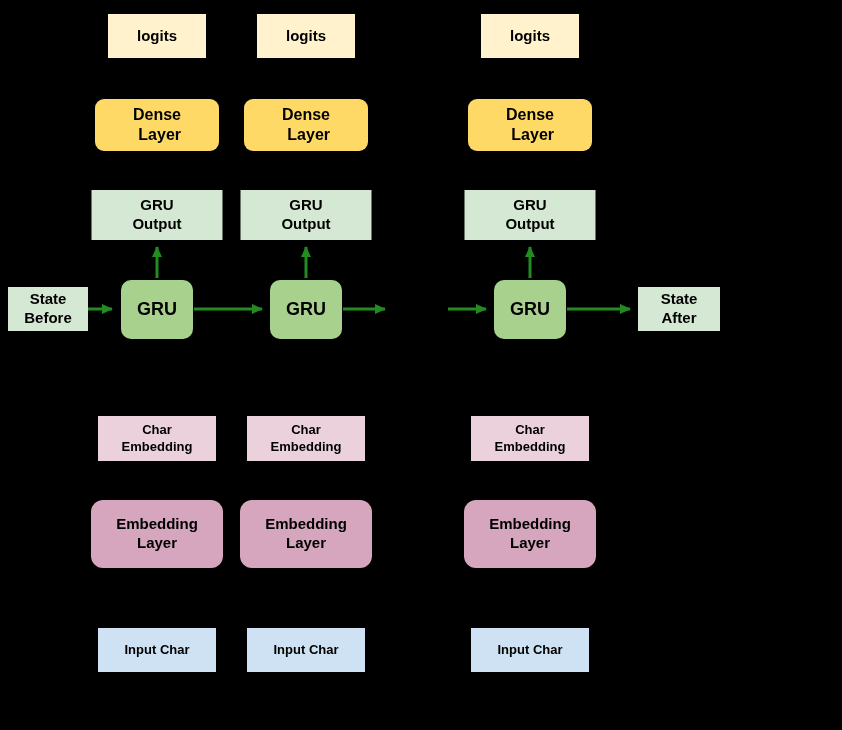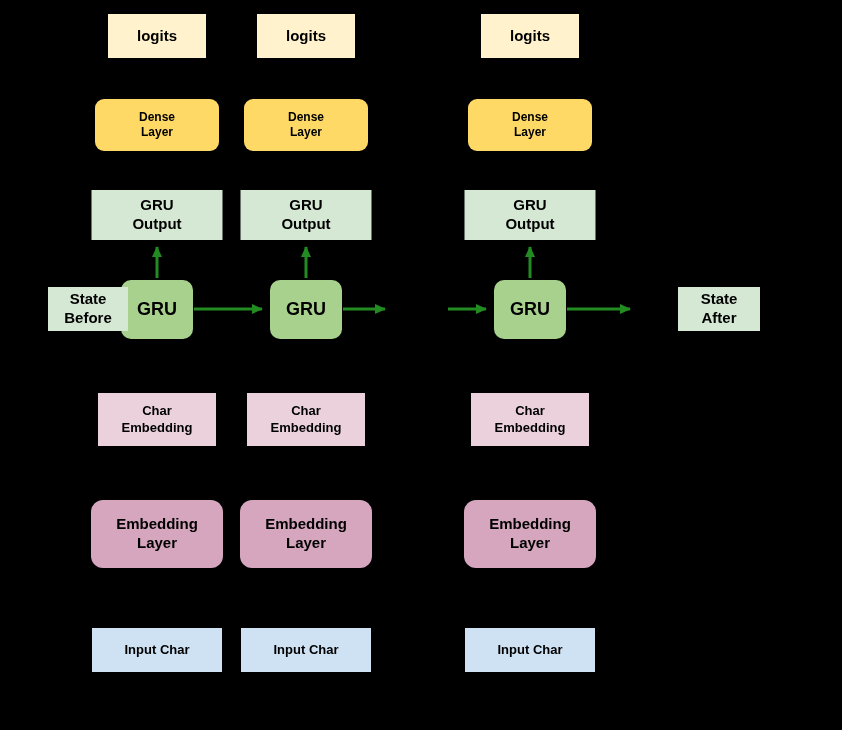--- a/index.html
+++ b/index.html
@@ -28,7 +28,7 @@
   }
   
   .r-logits     { width: 98px; height: 44px; top: 14px;  background: var(--logits);          font-size: 15px; }
-  .r-dense      { width: 124px; height: 52px; top: 99px;  background: var(--dense);           font-size: 12px; border-radius: 9px; }
+  .r-dense      { width: 124px; height: 52px; top: 99px;  background: var(--dense);           font-size: 16px; border-radius: 9px; text-align: right; }
   .r-gruout     { width: 131px; height: 50px; top: 190px; background: var(--gru-output);      font-size: 15px; }
   .r-gru        { width: 72px;  height: 59px; top: 280px; background: var(--gru);             font-size: 18px; border-radius: 10px; }
   .r-charemb    { width: 118px; height: 53px; top: 393px; background: var(--char-embedding);  font-size: 13px; }

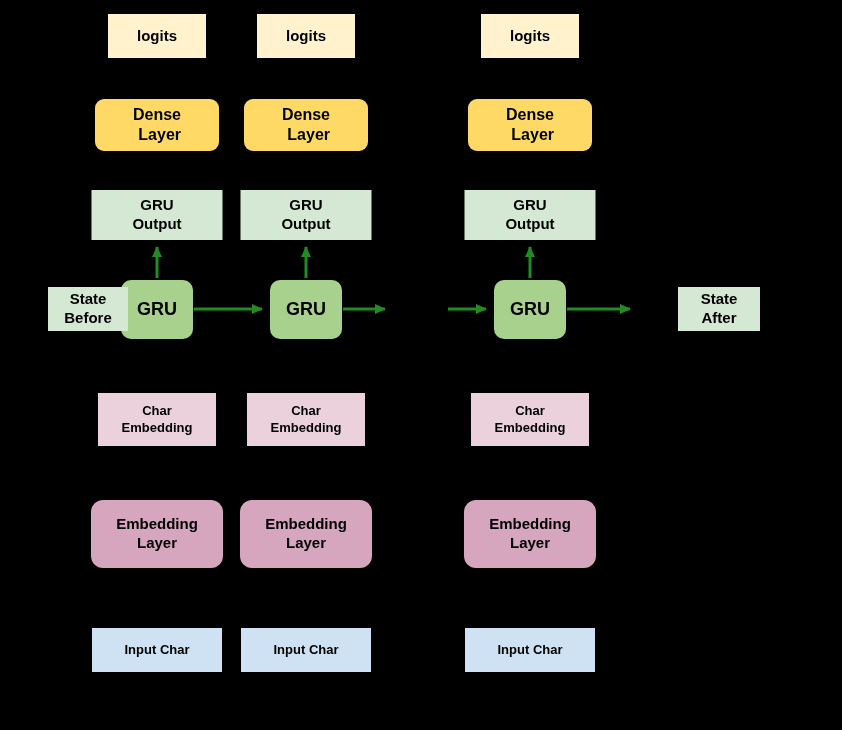--- a/index.html
+++ b/index.html
@@ -53,7 +53,6 @@
     line-height: 1.25;
     top: 287px;
     height: 44px;
-    margin-left: 40px;
   }
   .state-before { left: 8px;   width: 80px; }
   .state-after  { left: 638px; width: 82px; }

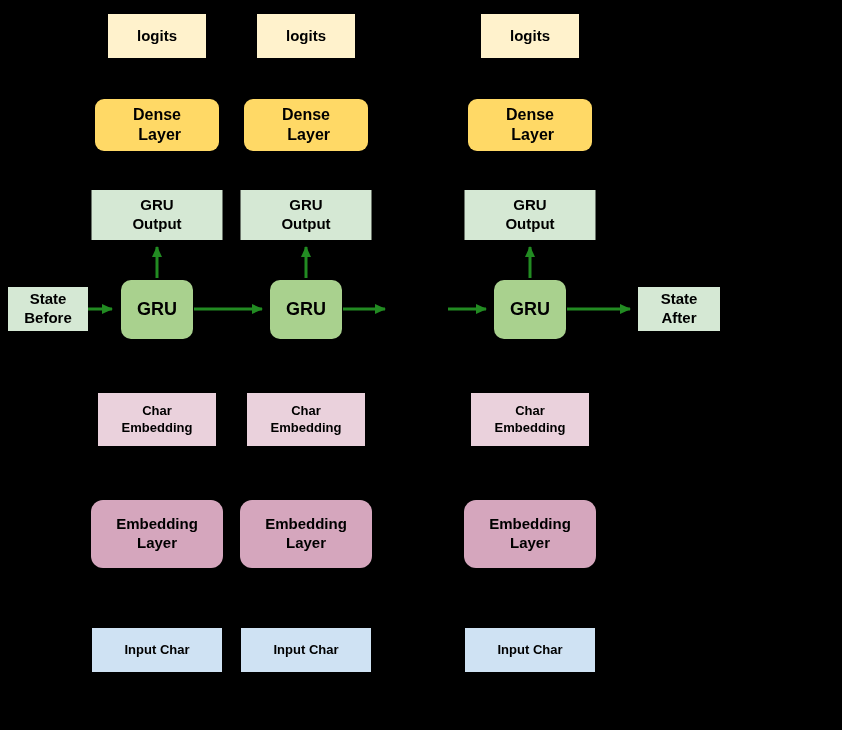--- a/index.html
+++ b/index.html
@@ -31,7 +31,7 @@
   .r-dense      { width: 124px; height: 52px; top: 99px;  background: var(--dense);           font-size: 16px; border-radius: 9px; text-align: right; }
   .r-gruout     { width: 131px; height: 50px; top: 190px; background: var(--gru-output);      font-size: 15px; }
   .r-gru        { width: 72px;  height: 59px; top: 280px; background: var(--gru);             font-size: 18px; border-radius: 10px; }
-  .r-charemb    { width: 118px; height: 53px; top: 393px; background: var(--char-embedding);  font-size: 13px; }
+  .r-charemb    { width: 118px; height: 45px; top: 416px; background: var(--char-embedding);  font-size: 13px; }
   .r-emblayer   { width: 132px; height: 68px; top: 500px; background: var(--embedding-layer); font-size: 15px; border-radius: 12px; }
   .r-inputchar  { width: 130px; height: 44px; top: 628px; background: var(--input-char);      font-size: 13px; }
   

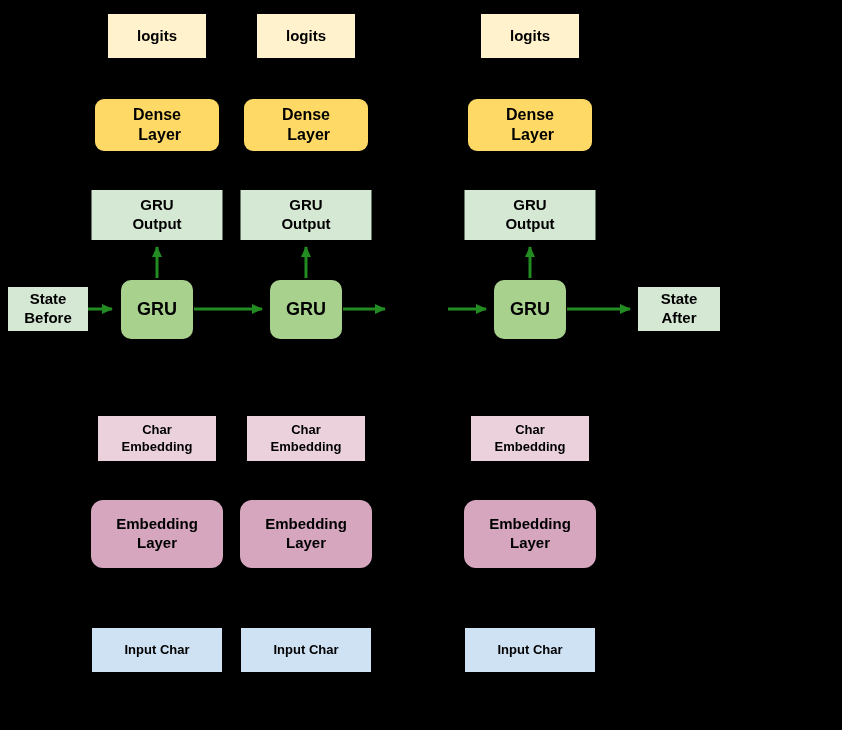--- a/index.html
+++ b/index.html
@@ -33,7 +33,7 @@
   .r-gru        { width: 72px;  height: 59px; top: 280px; background: var(--gru);             font-size: 18px; border-radius: 10px; }
   .r-charemb    { width: 118px; height: 45px; top: 416px; background: var(--char-embedding);  font-size: 13px; }
   .r-emblayer   { width: 132px; height: 68px; top: 500px; background: var(--embedding-layer); font-size: 15px; border-radius: 12px; }
-  .r-inputchar  { width: 130px; height: 44px; top: 628px; background: var(--input-char);      font-size: 13px; }
+  .r-inputchar  { width: 118px; height: 44px; top: 628px; background: var(--input-char);      font-size: 13px; }
   
   .c1 { left: 157px; }
   .c2 { left: 306px; }

